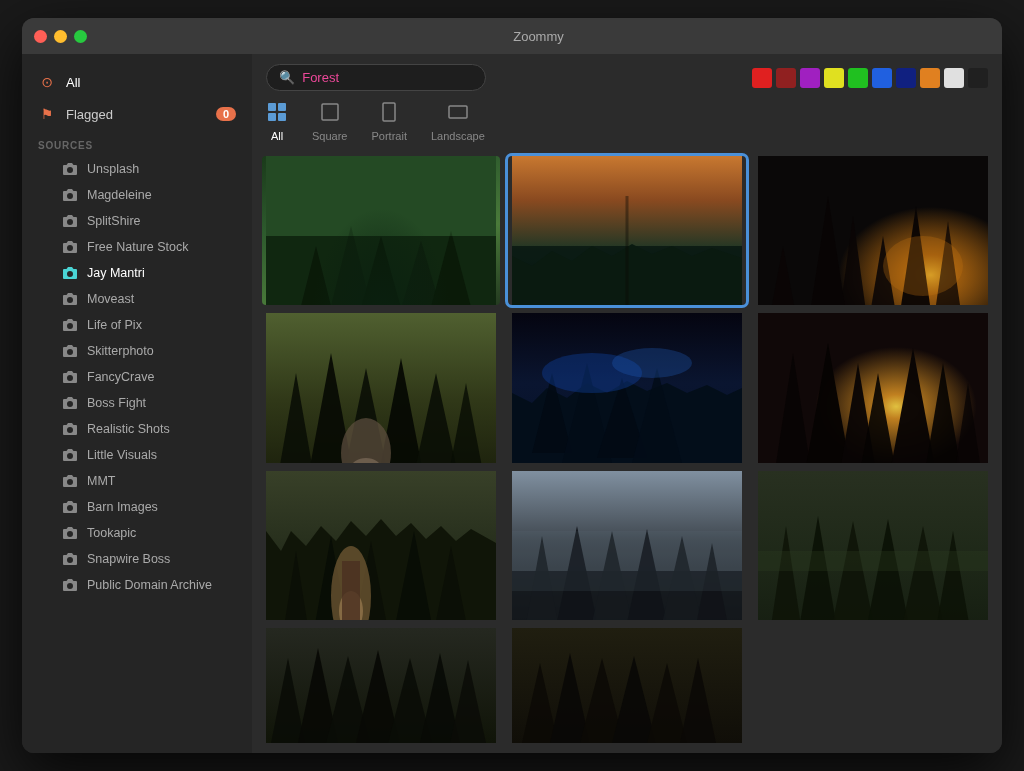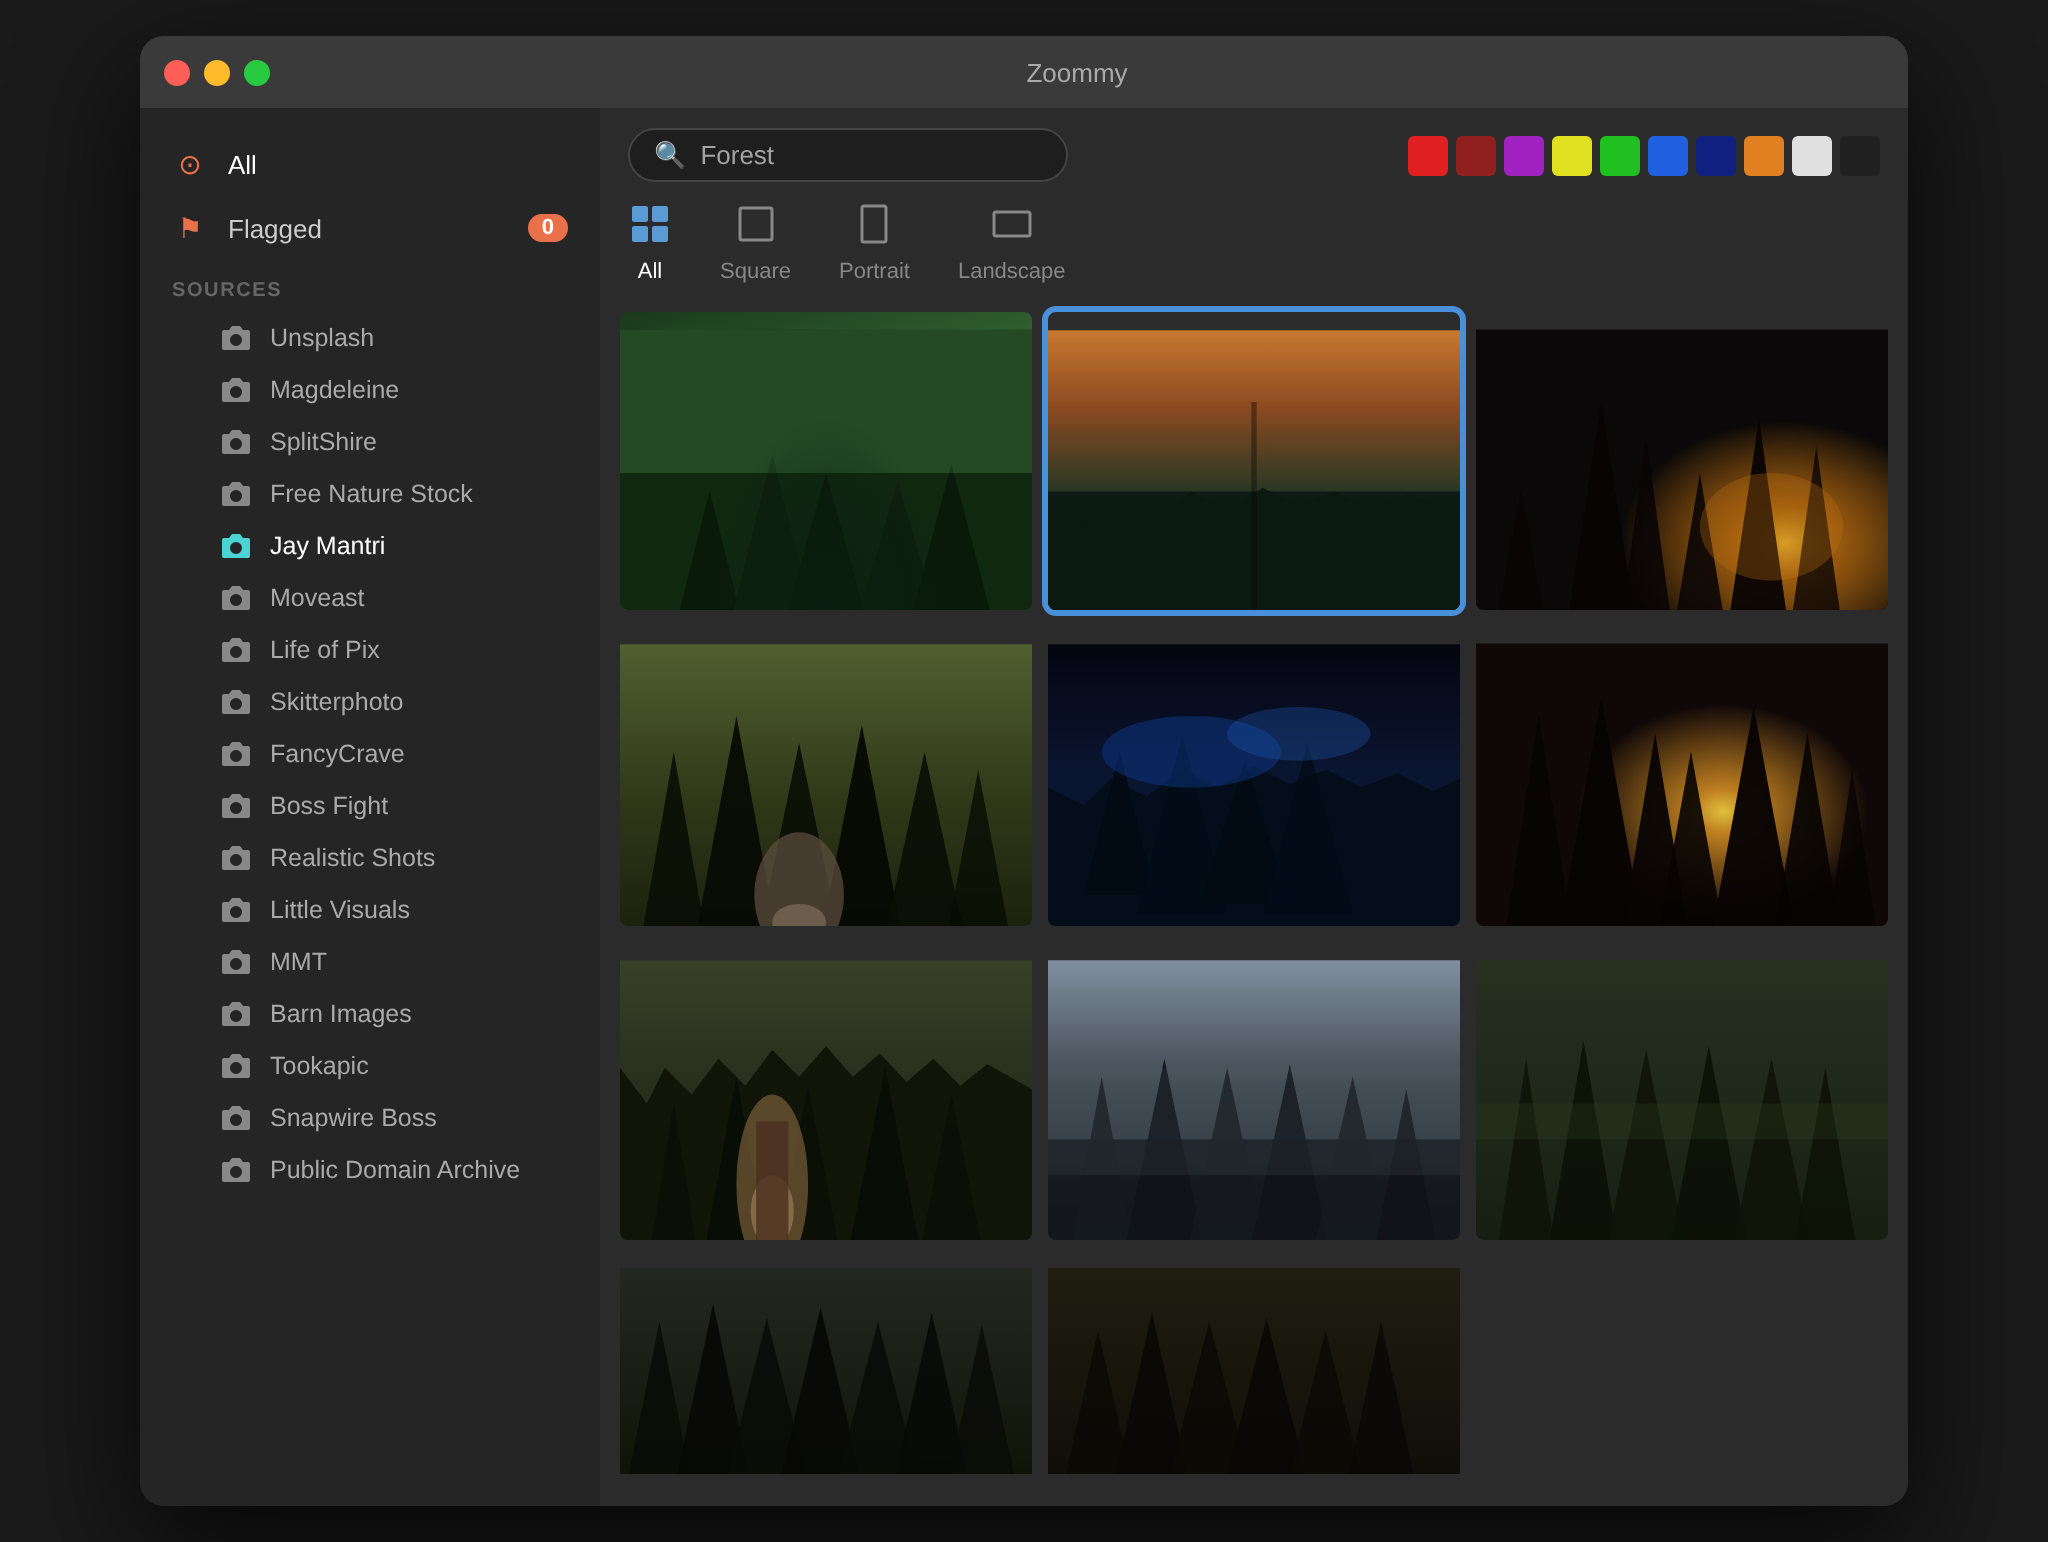--- a/index.html
+++ b/index.html
@@ -14,7 +14,7 @@
       justify-content: center;
     }
     .window {
-      width: 884px;
+      width: 980px;
       height: 735px;
       background: #2b2b2b;
       border-radius: 12px;

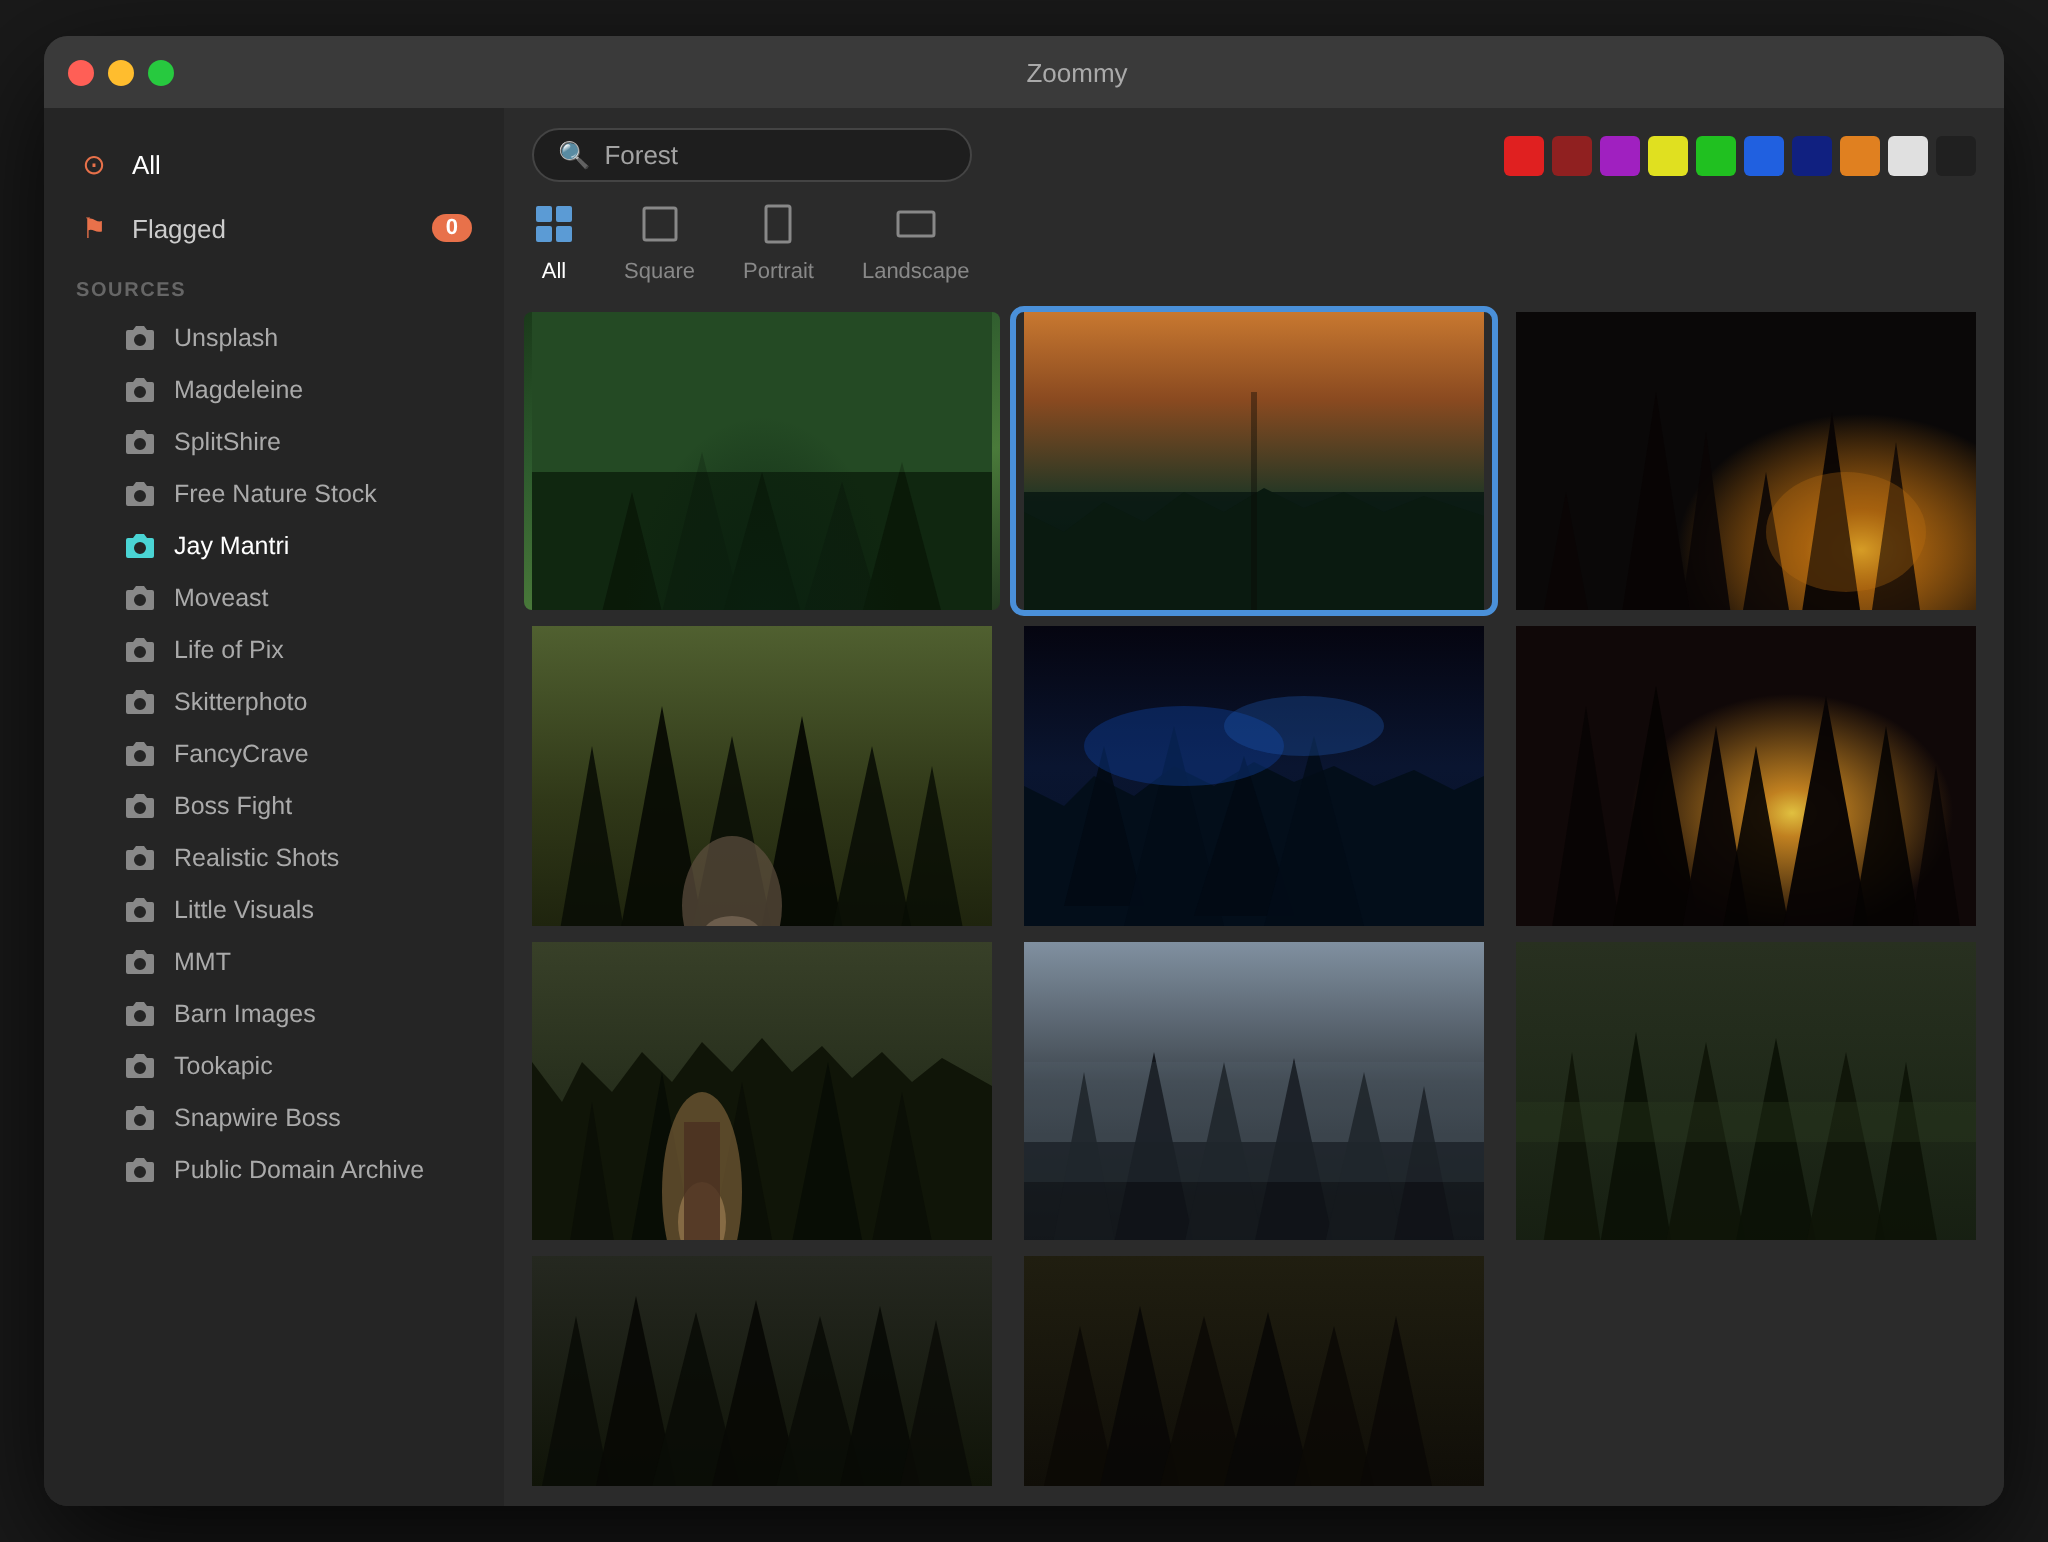--- a/index.html
+++ b/index.html
@@ -147,7 +147,7 @@
       background: none;
       border: none;
       outline: none;
-      color: #a3a3a3;
+      color: #ec4899;
       font-size: 13px;
       width: 140px;
     }

